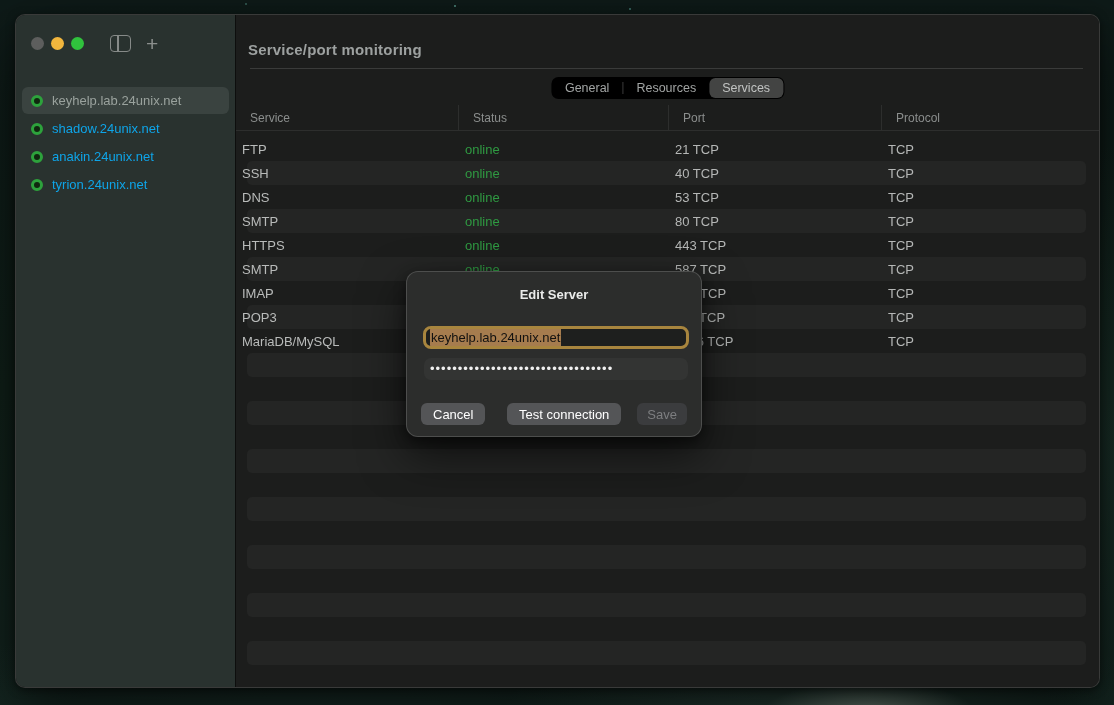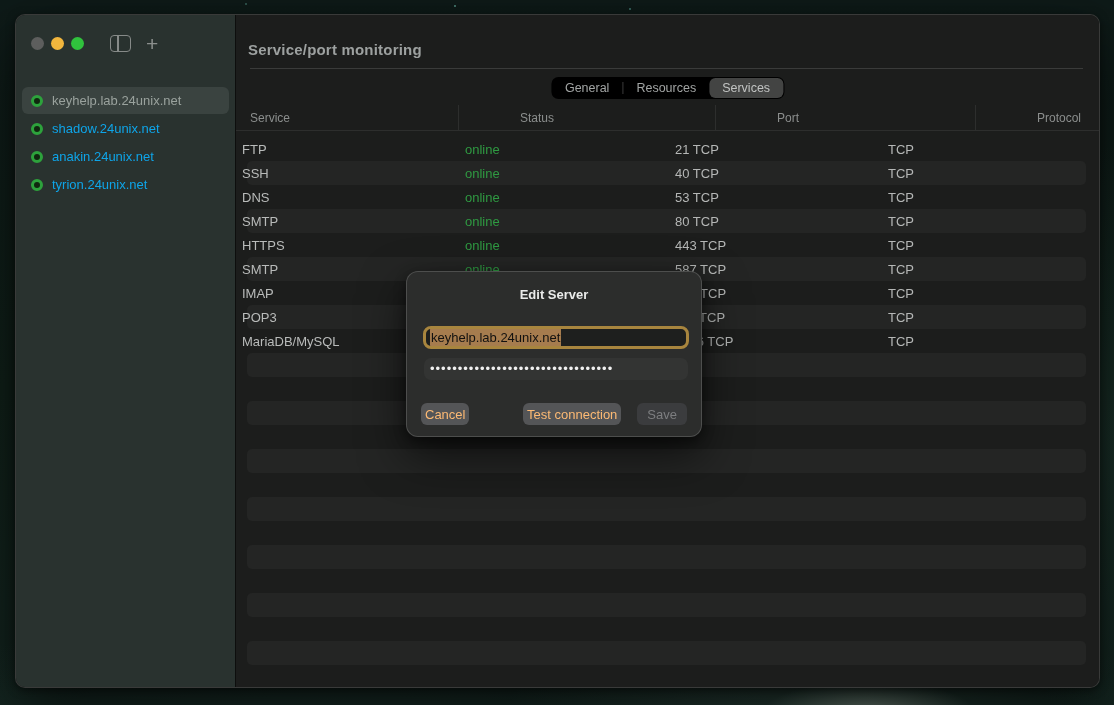--- a/index.html
+++ b/index.html
@@ -57,7 +57,7 @@
   .tab-divider { width:1px; height:12px; background:#3a3b3a; }
 
   .table { position:absolute; top:90px; left:0; right:0; bottom:0; font-size:13px; }
-  .thead { display:grid; grid-template-columns:223px 210px 213px 1fr; height:26px; align-items:center; border-bottom:1px solid #2d2e2d;gap:47px; }
+  .thead { display:grid; grid-template-columns:223px 210px 213px 1fr; height:26px; align-items:center; border-bottom:1px solid #2d2e2d; }
   .th { color:#8b8e8d; font-size:12px; padding-left:14px; height:100%; display:flex; align-items:center; }
   .th:not(:last-child) { border-right:1px solid #2d2e2d; }
   .tbody { margin-top:6px; }

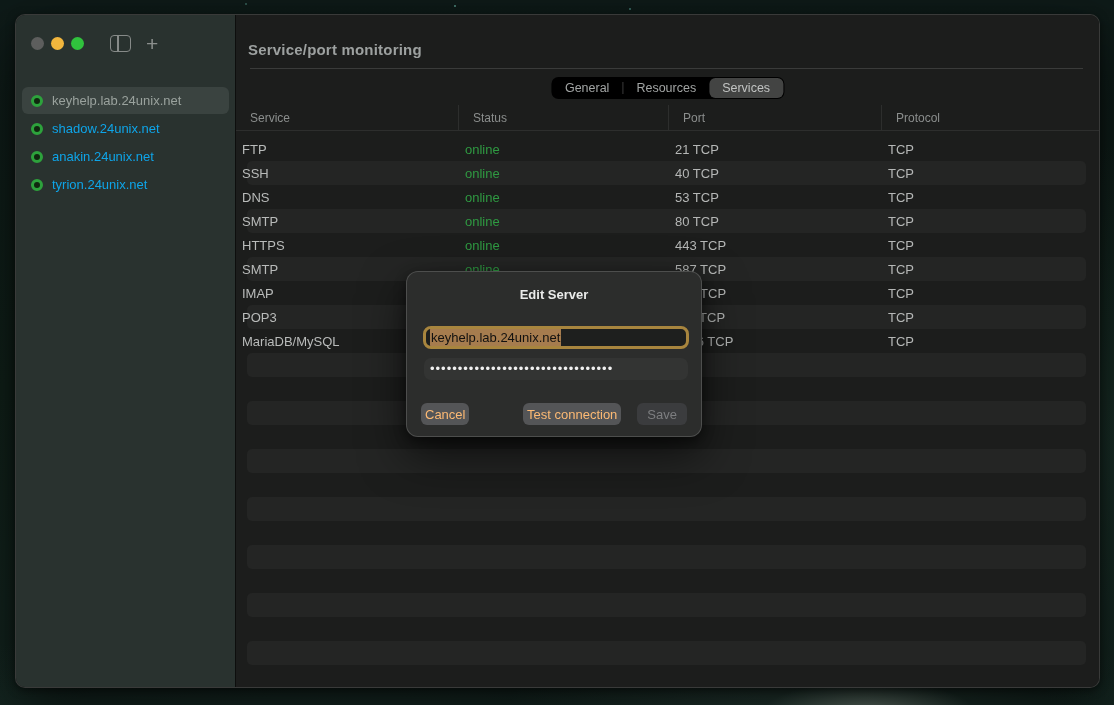--- a/index.html
+++ b/index.html
@@ -90,7 +90,7 @@
     padding:0 6px; overflow:hidden; white-space:nowrap;
   }
   .dialog-buttons { position:absolute; left:14px; right:14px; top:131px; height:22px; display:flex; align-items:center; }
-  .btn { height:22px; display:flex; align-items:center; padding:0 4px; border-radius:6px; background:#545557; color:#fdba74; font-size:13px; white-space:nowrap; }
+  .btn { height:22px; display:flex; align-items:center; padding:0 12px; border-radius:6px; background:#545557; color:#ffffff; font-size:13px; white-space:nowrap; }
   .btn.test { margin-left:auto; }
   .btn.save { margin-left:16px; background:#3b3c3e; color:#7d7e80; padding:0 10px; }
 </style>

